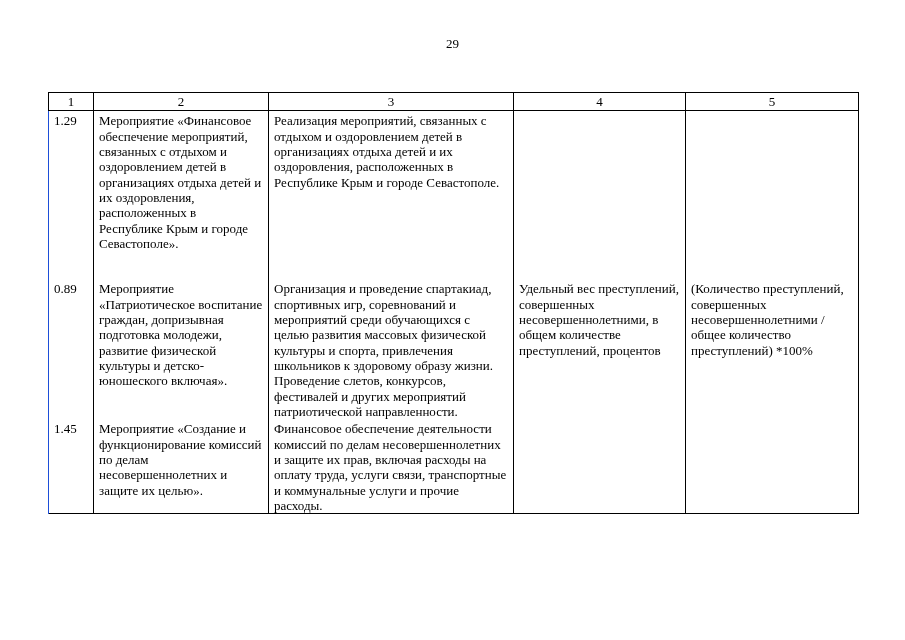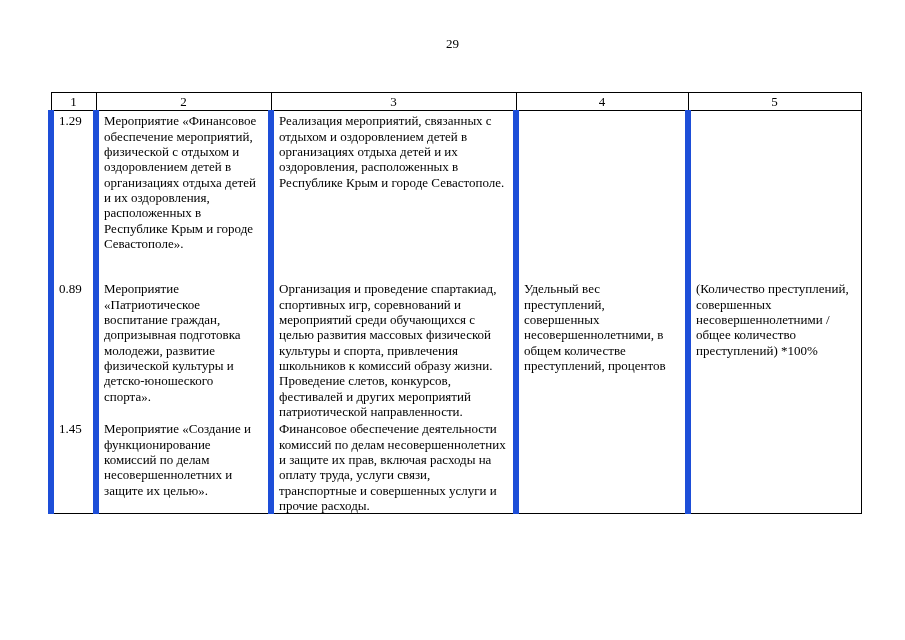--- a/index.html
+++ b/index.html
@@ -48,7 +48,7 @@
     font-size: 13px;
   }
   table.measures td {
-    border-left: 6px solid #1d4ed8;
+    border-left: 1px solid #1d4ed8;
     border-right: 1px solid #000000;
     vertical-align: top;
     text-align: left;

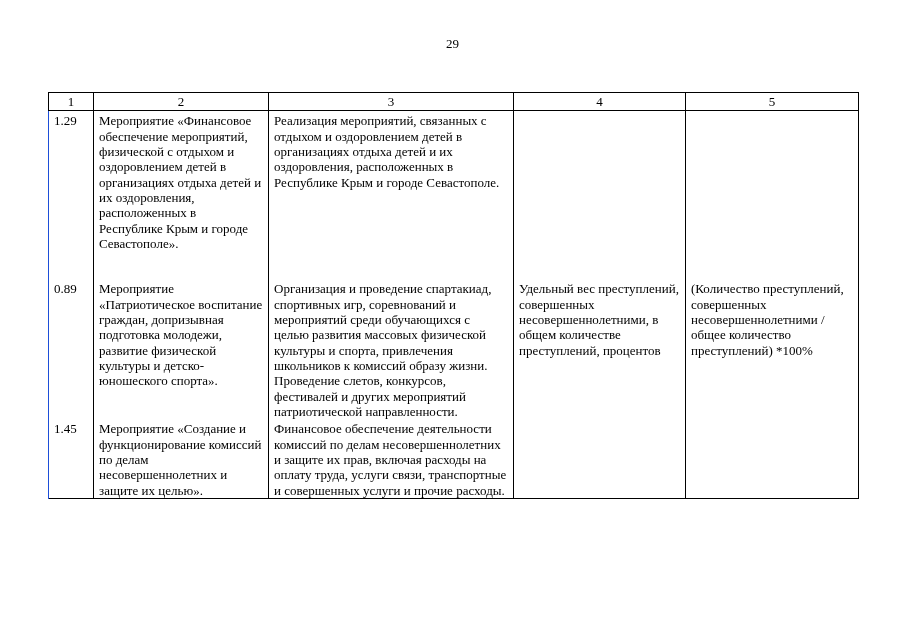--- a/index.html
+++ b/index.html
@@ -89,7 +89,7 @@
     <tbody>
       <tr class="row-gap">
         <td class="num-cell">1.29</td>
-        <td>Мероприятие «Финансовое обеспечение мероприятий, физической с отдыхом и оздоровлением детей в организациях отдыха детей и их оздоровления, расположенных в Республике Крым и городе Севастополе».</td>
+        <td>Мероприятие «Финансовое обеспечение мероприятий, связанных с отдыхом и оздоровлением детей в организациях отдыха детей и их оздоровления, расположенных в Республике Крым и городе Севастополе».</td>
         <td>Реализация мероприятий, связанных с отдыхом и оздоровлением детей в организациях отдыха детей и их оздоровления, расположенных в Республике Крым и городе Севастополе.</td>
         <td></td>
         <td></td>

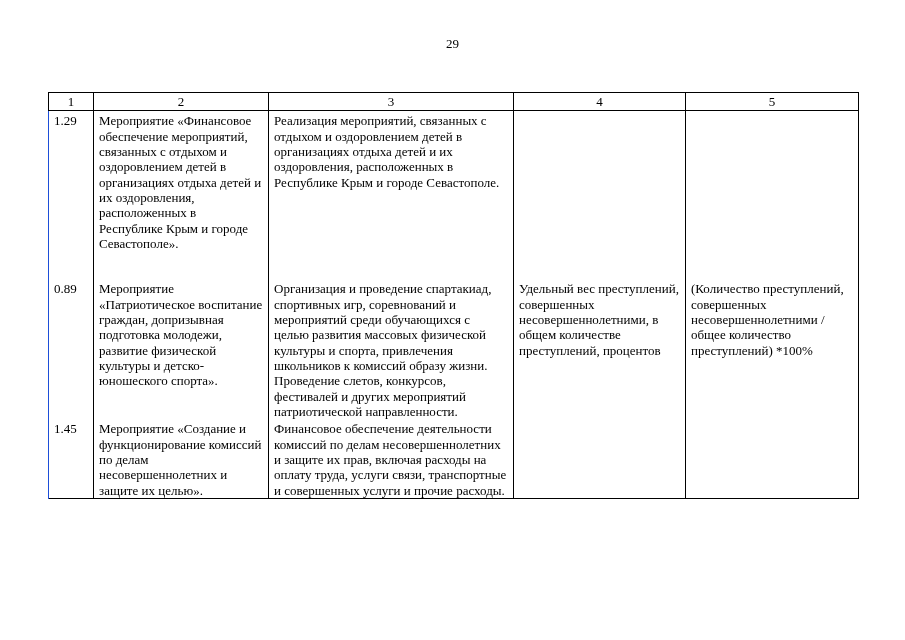--- a/index.html
+++ b/index.html
@@ -96,7 +96,7 @@
       </tr>
       <tr>
         <td class="num-cell">0.89</td>
-        <td>Мероприятие «Патриотическое воспитание граждан, допризывная подготовка молодежи, развитие физической культуры и детско-юношеского спорта».</td>
+        <td>Мероприятие «Патриотическое воспитание граждан, допризывная подготовка молодежи, развитие физической культуры и детско-юношеского включая».</td>
         <td>Организация и проведение спартакиад, спортивных игр, соревнований и мероприятий среди обучающихся с целью развития массовых физической культуры и спорта, привлечения школьников к комиссий образу жизни. Проведение слетов, конкурсов, фестивалей и других мероприятий патриотической направленности.</td>
         <td>Удельный вес преступлений, совершенных несовершеннолетними, в общем количестве преступлений, процентов</td>
         <td>(Количество преступлений, совершенных несовершеннолетними / общее количество преступлений) *100%</td>

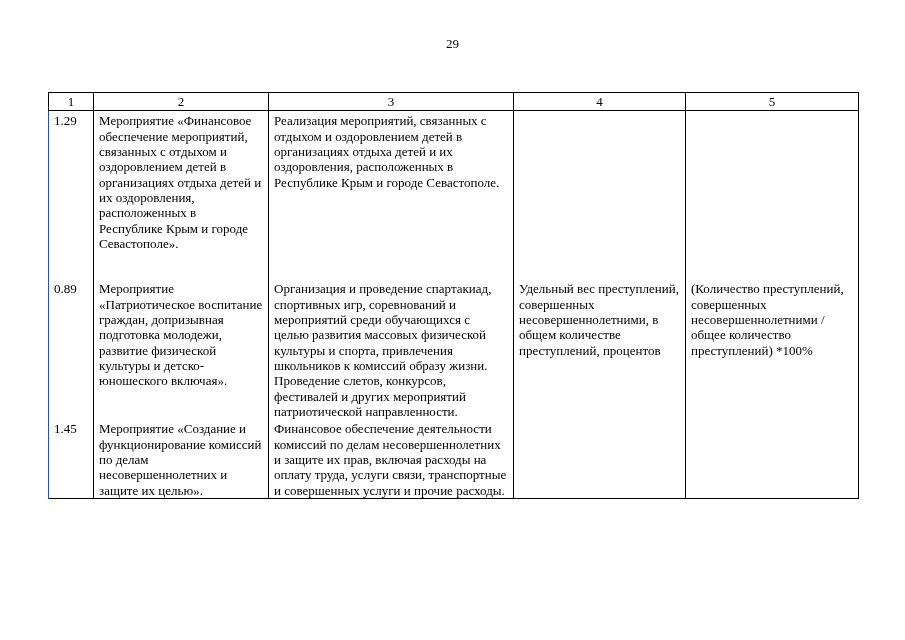--- a/index.html
+++ b/index.html
@@ -97,7 +97,7 @@
       <tr>
         <td class="num-cell">0.89</td>
         <td>Мероприятие «Патриотическое воспитание граждан, допризывная подготовка молодежи, развитие физической культуры и детско-юношеского включая».</td>
-        <td>Организация и проведение спартакиад, спортивных игр, соревнований и мероприятий среди обучающихся с целью развития массовых физической культуры и спорта, привлечения школьников к комиссий образу жизни. Проведение слетов, конкурсов, фестивалей и других мероприятий патриотической направленности.</td>
+        <td>Организация и проведение спартакиад, спортивных игр, соревнований и мероприятий среди обучающихся с целью развития массовых физической культуры и спорта, привлечения школьников к здоровому образу жизни. Проведение слетов, конкурсов, фестивалей и других мероприятий патриотической направленности.</td>
         <td>Удельный вес преступлений, совершенных несовершеннолетними, в общем количестве преступлений, процентов</td>
         <td>(Количество преступлений, совершенных несовершеннолетними / общее количество преступлений) *100%</td>
       </tr>

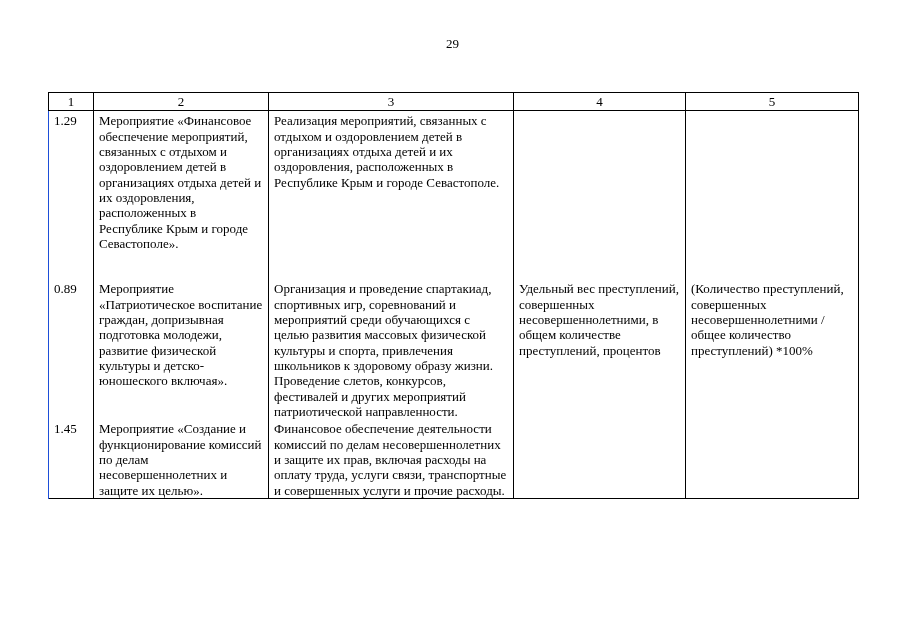--- a/index.html
+++ b/index.html
@@ -104,7 +104,7 @@
       <tr>
         <td class="num-cell">1.45</td>
         <td>Мероприятие «Создание и функционирование комиссий по делам несовершеннолетних и защите их целью».</td>
-        <td>Финансовое обеспечение деятельности комиссий по делам несовершеннолетних и защите их прав, включая расходы на оплату труда, услуги связи, транспортные и совершенных услуги и прочие расходы.</td>
+        <td>Финансовое обеспечение деятельности комиссий по делам несовершеннолетних и защите их прав, включая расходы на оплату труда, услуги связи, транспортные и коммунальные услуги и прочие расходы.</td>
         <td></td>
         <td></td>
       </tr>

